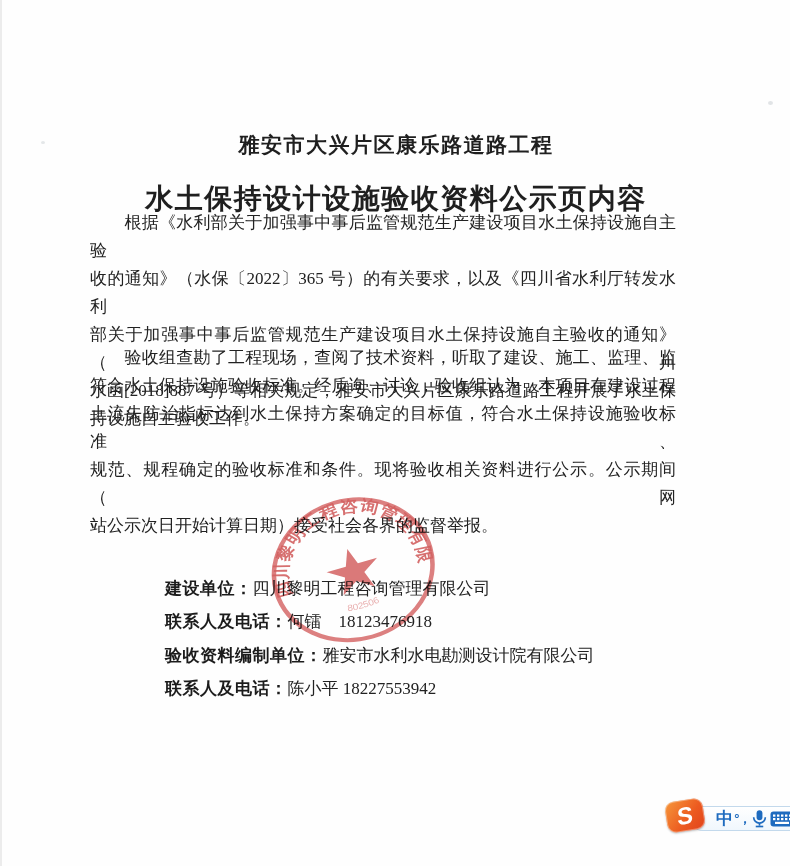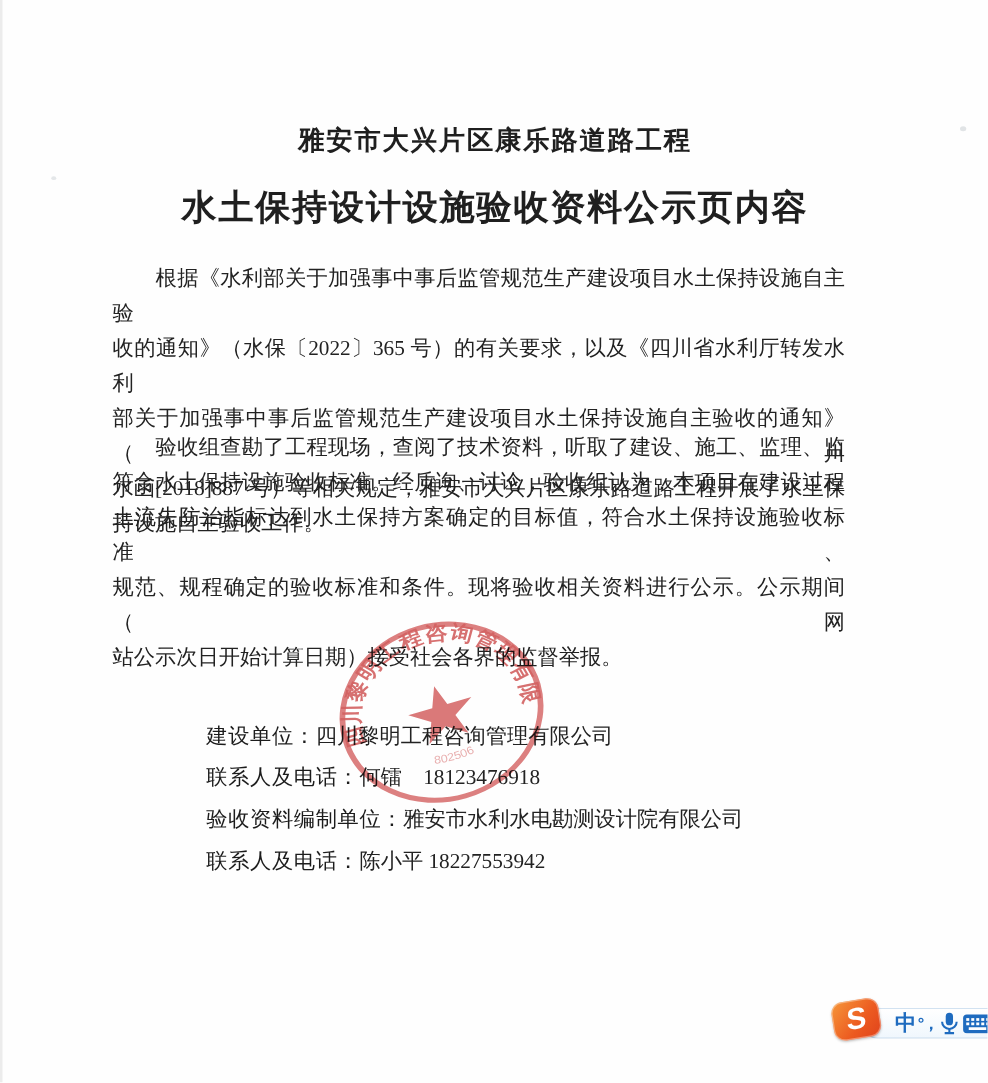--- a/index.html
+++ b/index.html
@@ -15,7 +15,7 @@
   .speck.s2{left:768px;top:101px;width:5px;height:4px;opacity:.8;}
 
   .title{position:absolute;left:103px;width:586px;text-align:center;
-    font-weight:bold;color:#1f1f1f;}
+    font-weight:bold;color:#1f1f1f;margin-top:33px;}
   .title.t1{top:98px;font-size:21px;letter-spacing:1.5px;}
   .title.t2{top:147px;font-size:28px;letter-spacing:1.5px;}
 

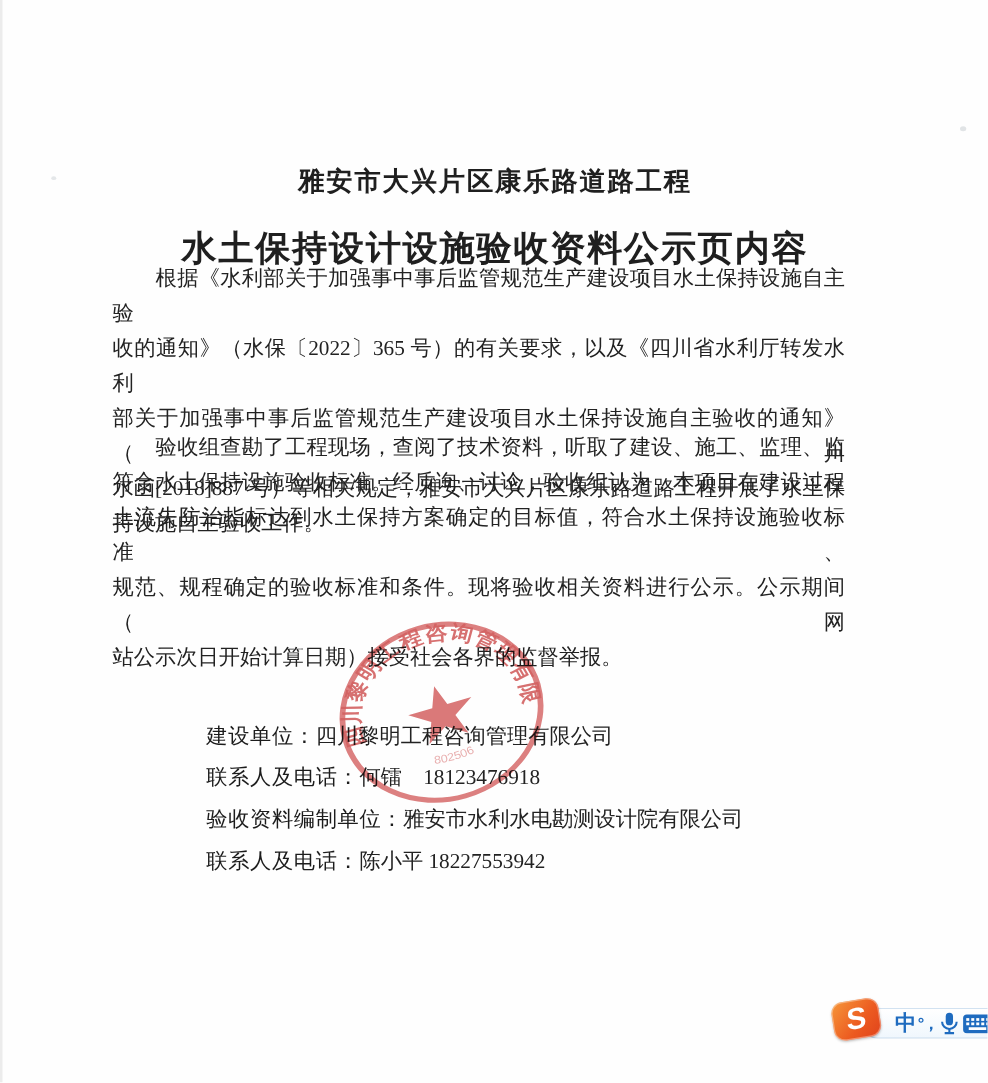--- a/index.html
+++ b/index.html
@@ -28,7 +28,7 @@
   .contacts{position:absolute;left:148px;top:538px;width:540px;font-size:17px;}
   .contact-row{height:33.5px;line-height:33.5px;white-space:pre;}
   .contact-row .lbl{font-family:"Liberation Sans","DejaVu Sans",sans-serif;
-    font-weight:normal;letter-spacing:.5px;color:#1c1c1c;}
+    font-weight:bold;letter-spacing:.5px;color:#1c1c1c;}
   .contact-row .val{color:#222;}
 
   

